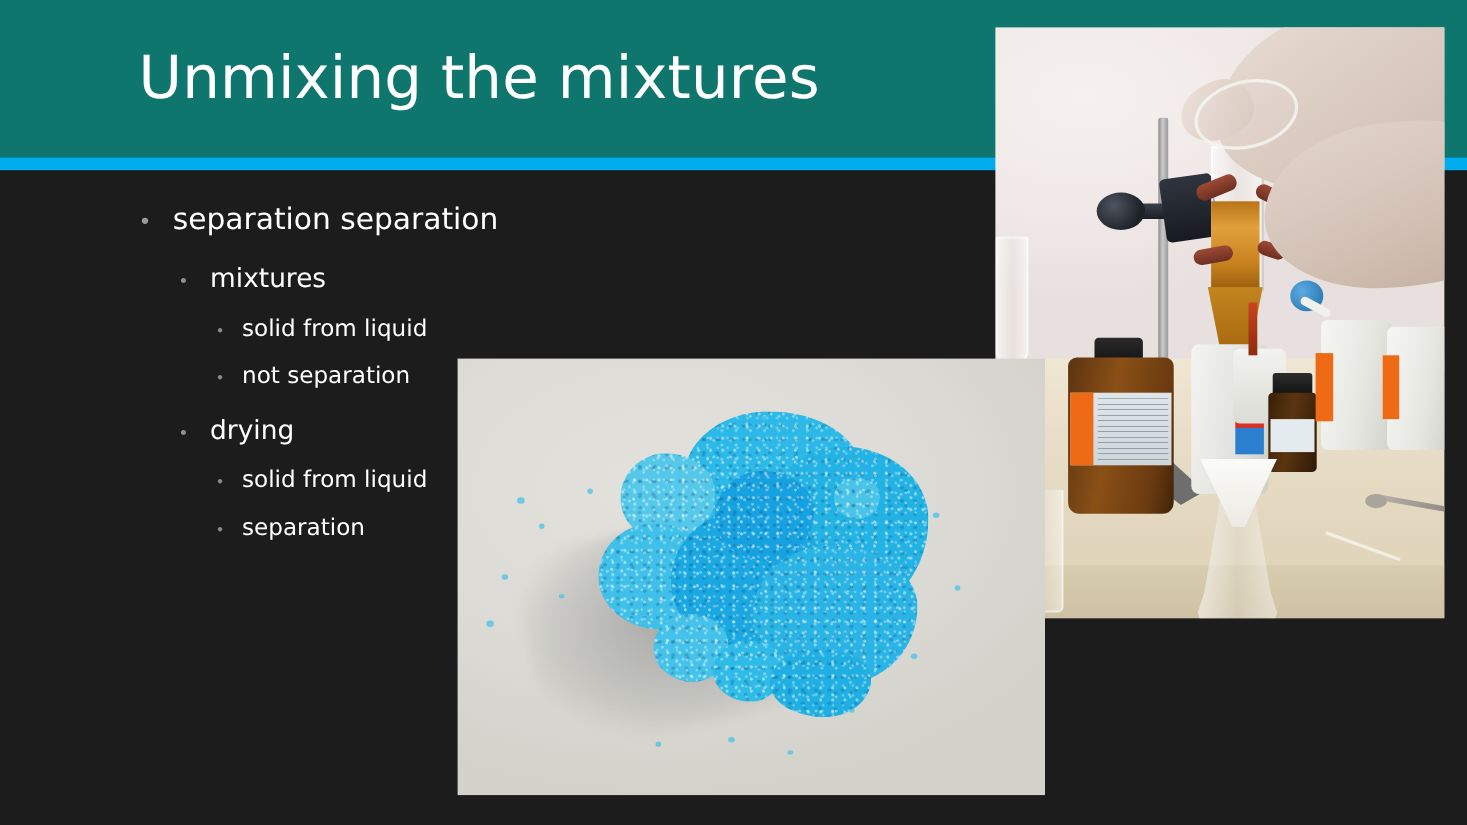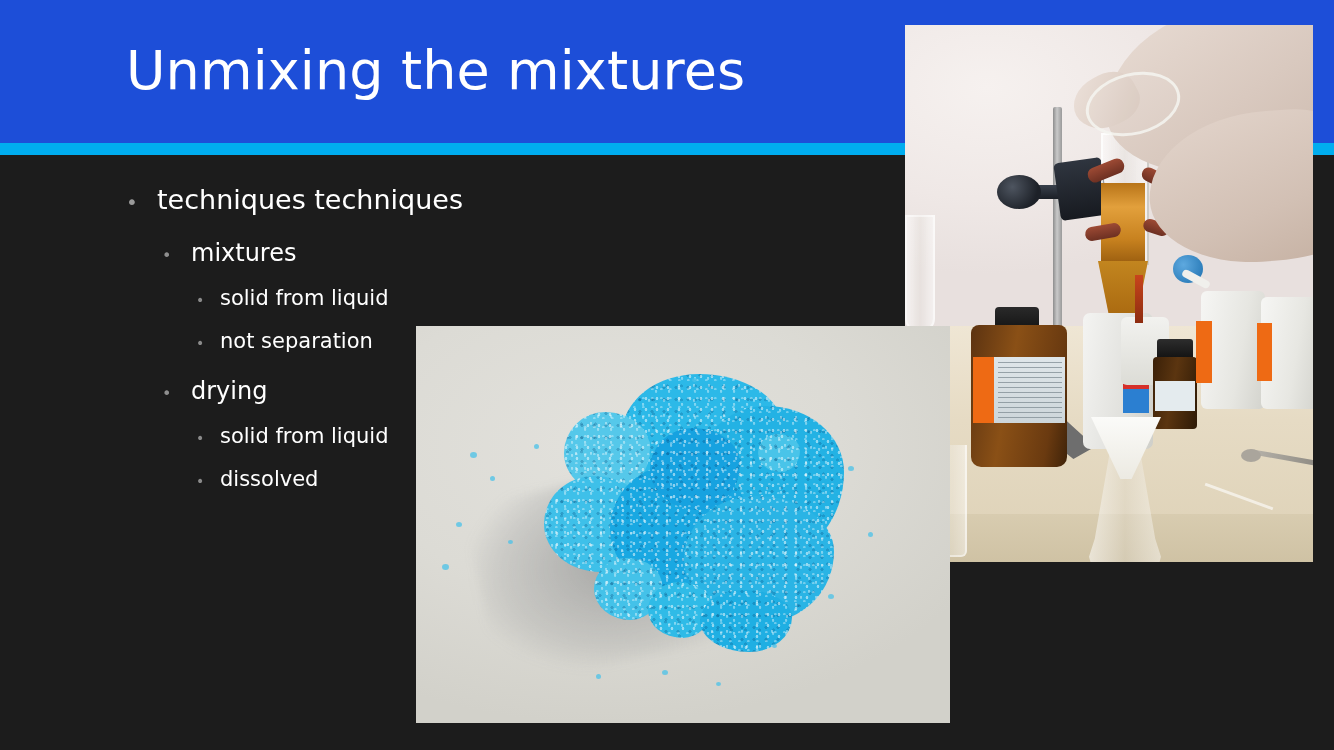--- a/index.html
+++ b/index.html
@@ -26,7 +26,7 @@
     left: 0; top: 0;
     width: 1334px;
     height: 143px;
-    background: #1d4ed8;
+    background: #0f766e;
   }
   .slide-title {
     position: absolute;

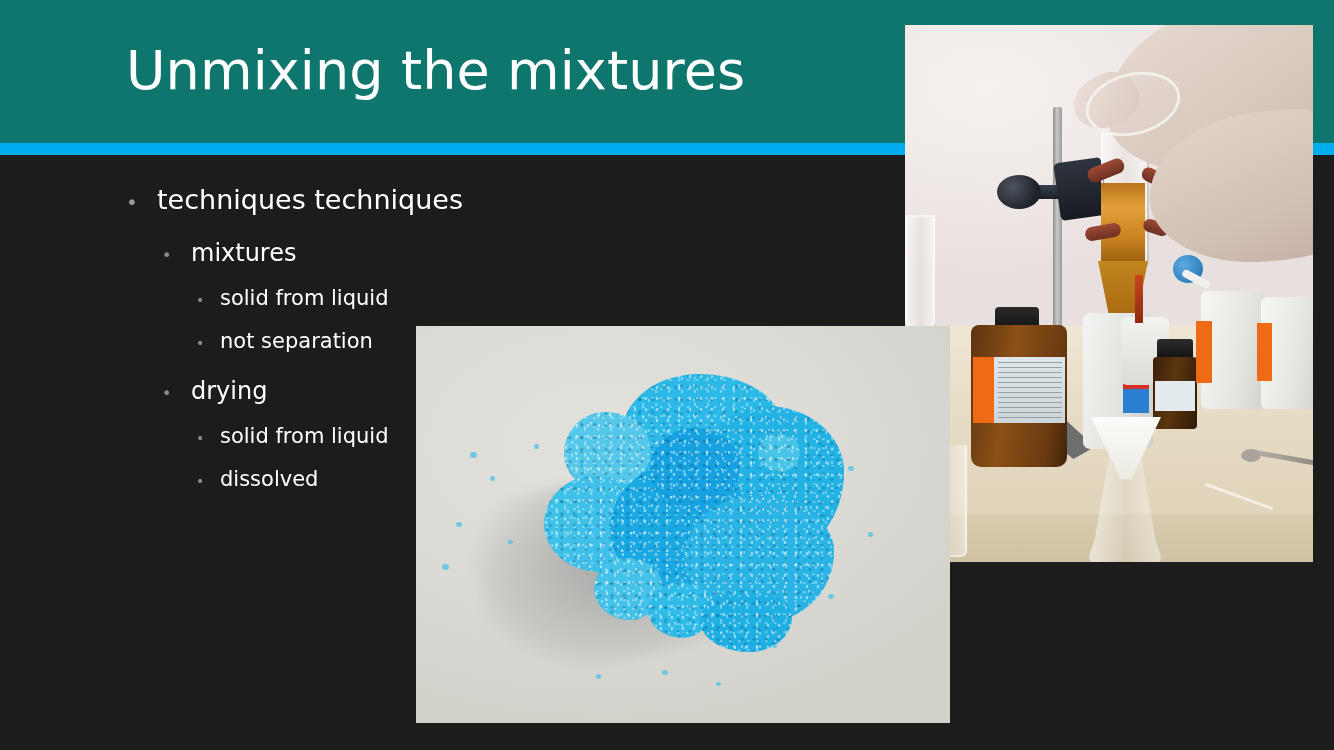--- a/index.html
+++ b/index.html
@@ -511,7 +511,7 @@
 
     <div class="bullet lvl1">
       <span class="dot">•</span>
-      <span class="txt">techniques techniques</span>
+      <span class="txt">separation separation</span>
     </div>
 
     <div class="bullet lvl2">

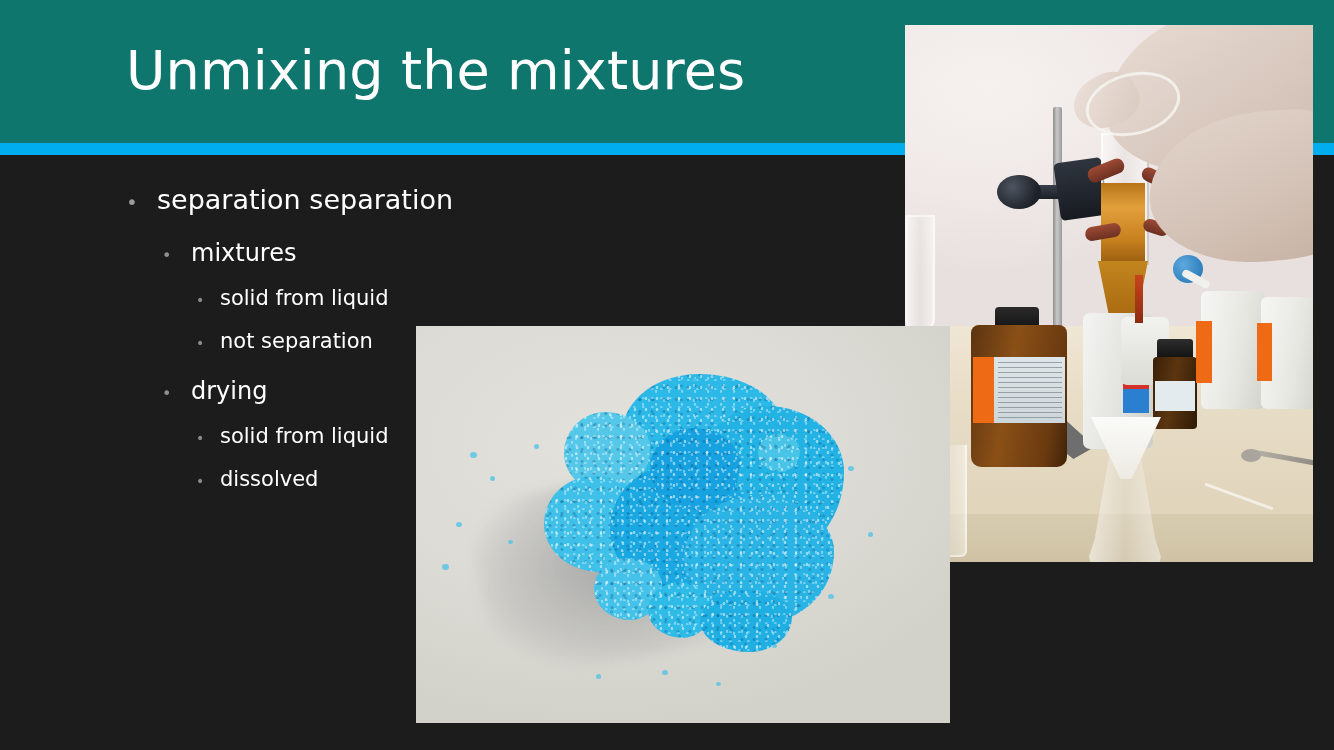--- a/index.html
+++ b/index.html
@@ -541,7 +541,7 @@
 
     <div class="bullet lvl3">
       <span class="dot">•</span>
-      <span class="txt">dissolved</span>
+      <span class="txt">separation</span>
     </div>
 
   </div>

